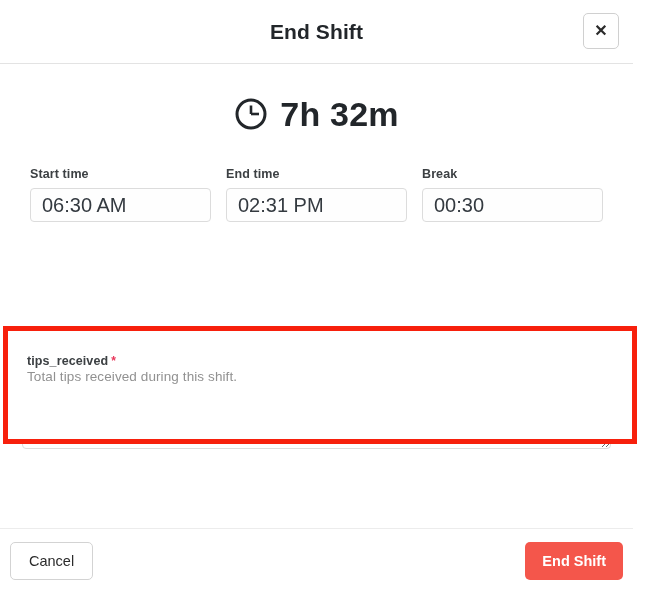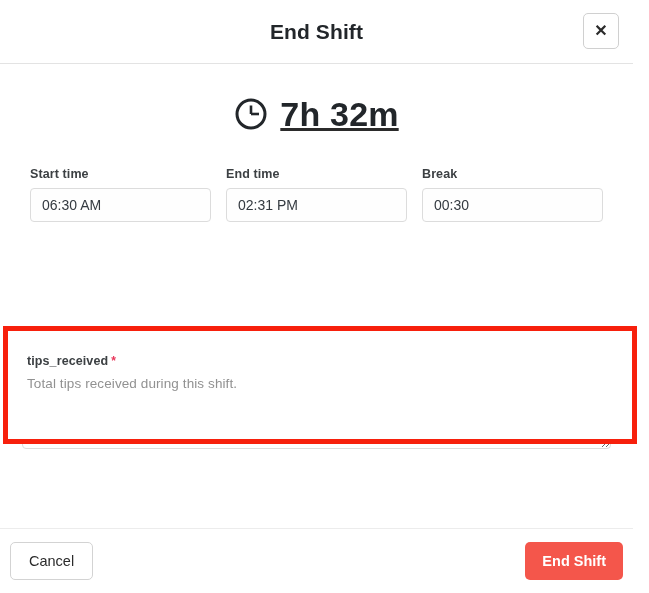--- a/index.html
+++ b/index.html
@@ -77,7 +77,6 @@
     gap: 12px;
     margin-top: 33px;
     margin-bottom: 4px;
-    text-decoration: underline;
   }
   .clock-icon {
     width: 34px;

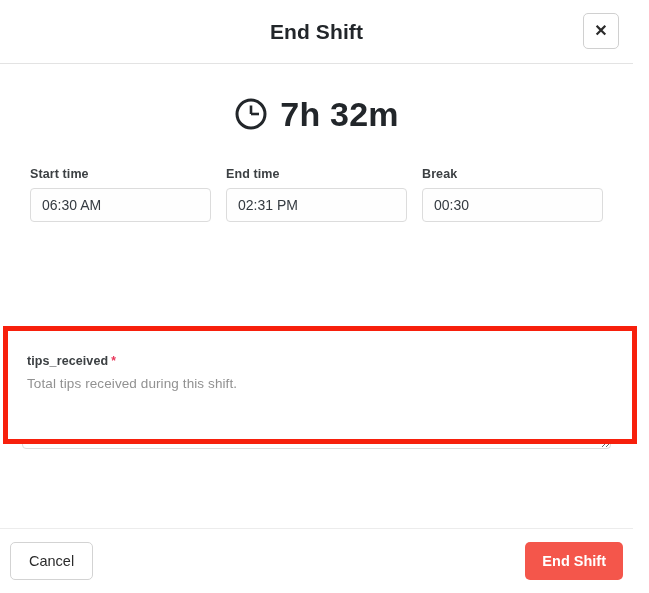--- a/index.html
+++ b/index.html
@@ -117,7 +117,7 @@
     background: #fefefe;
     padding: 0 11px;
     font-family: "Liberation Sans", sans-serif;
-    font-size: 14px;
+    font-size: 20px;
     color: #343a40;
     outline: none;
   }

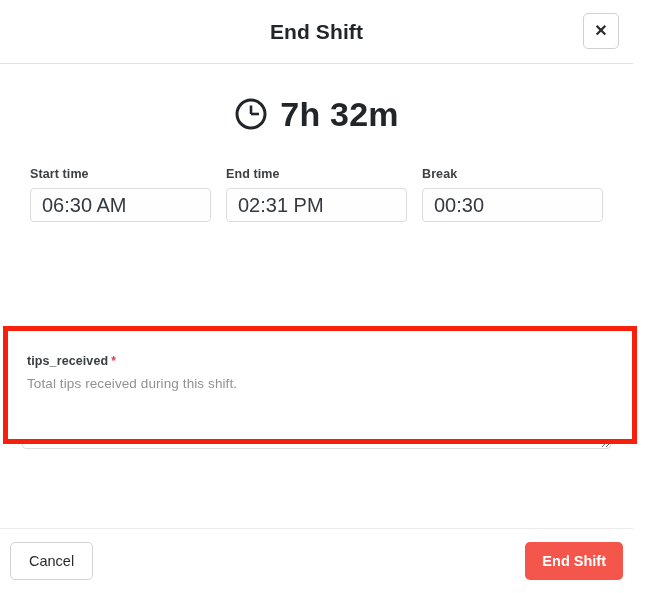--- a/index.html
+++ b/index.html
@@ -150,7 +150,6 @@
   .custom-desc {
     font-size: 13.5px;
     color: #919191;
-    margin-top: 7px;
     margin-bottom: 9px;
     letter-spacing: 0.1px;
   }

